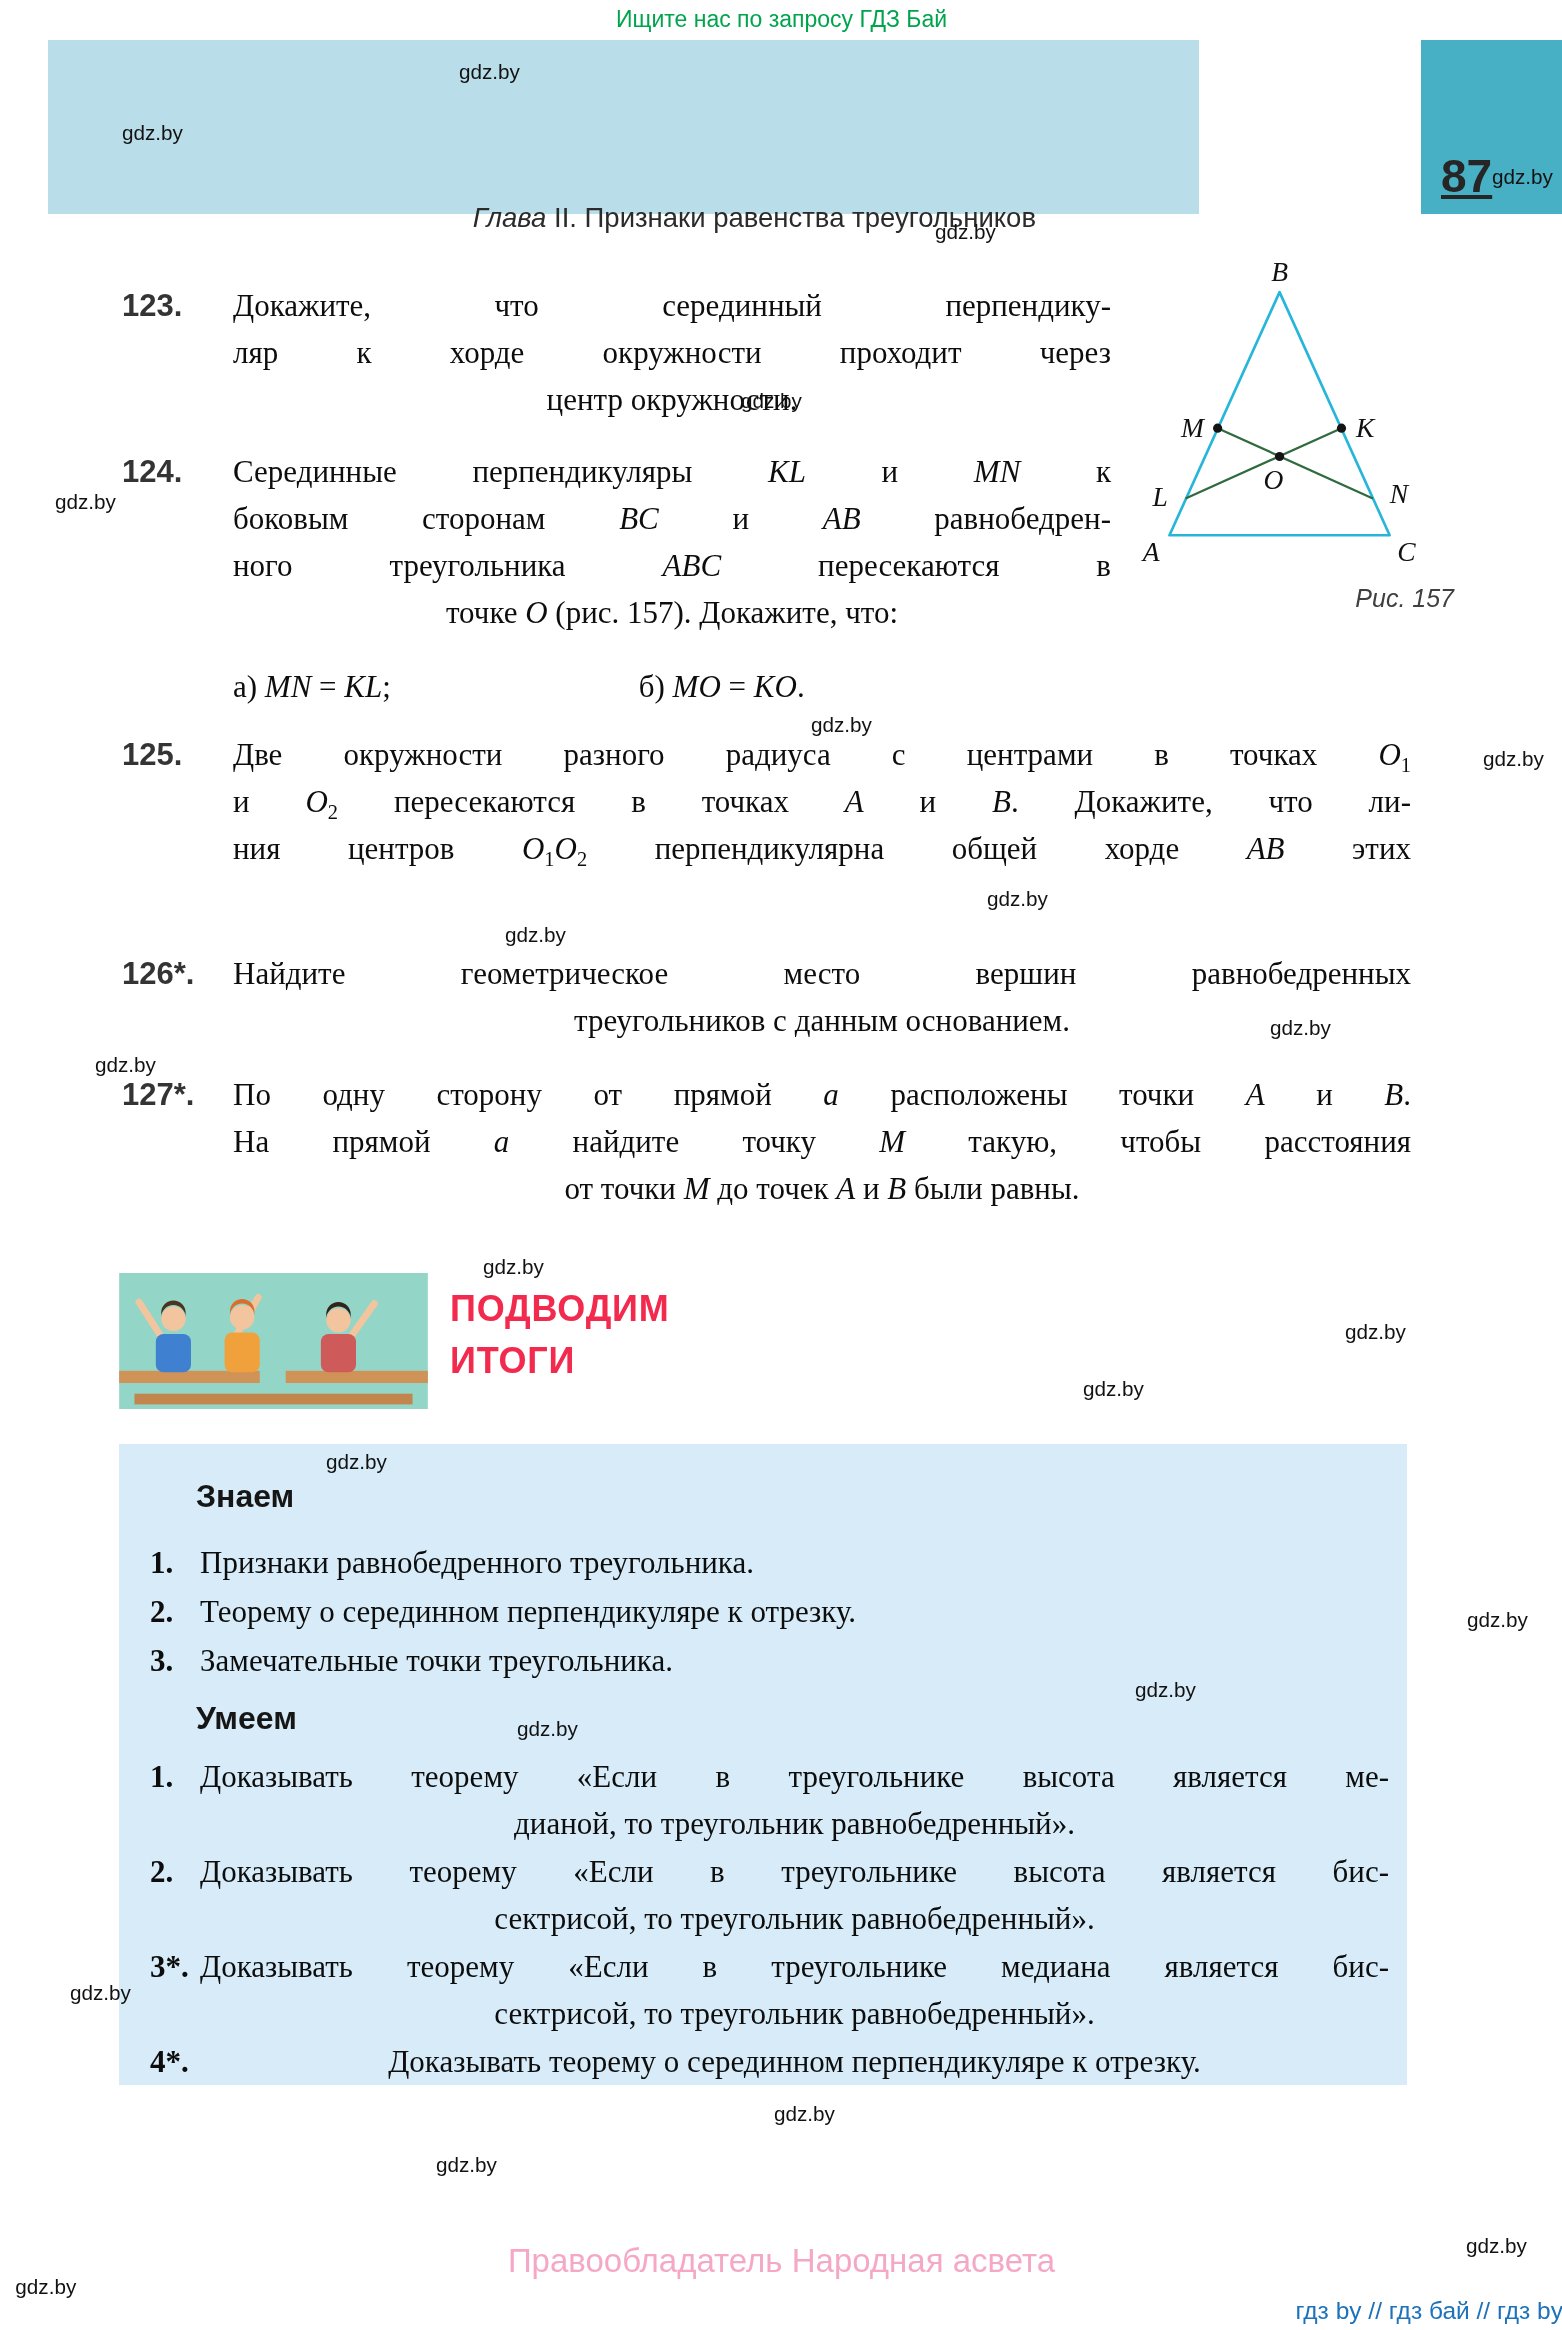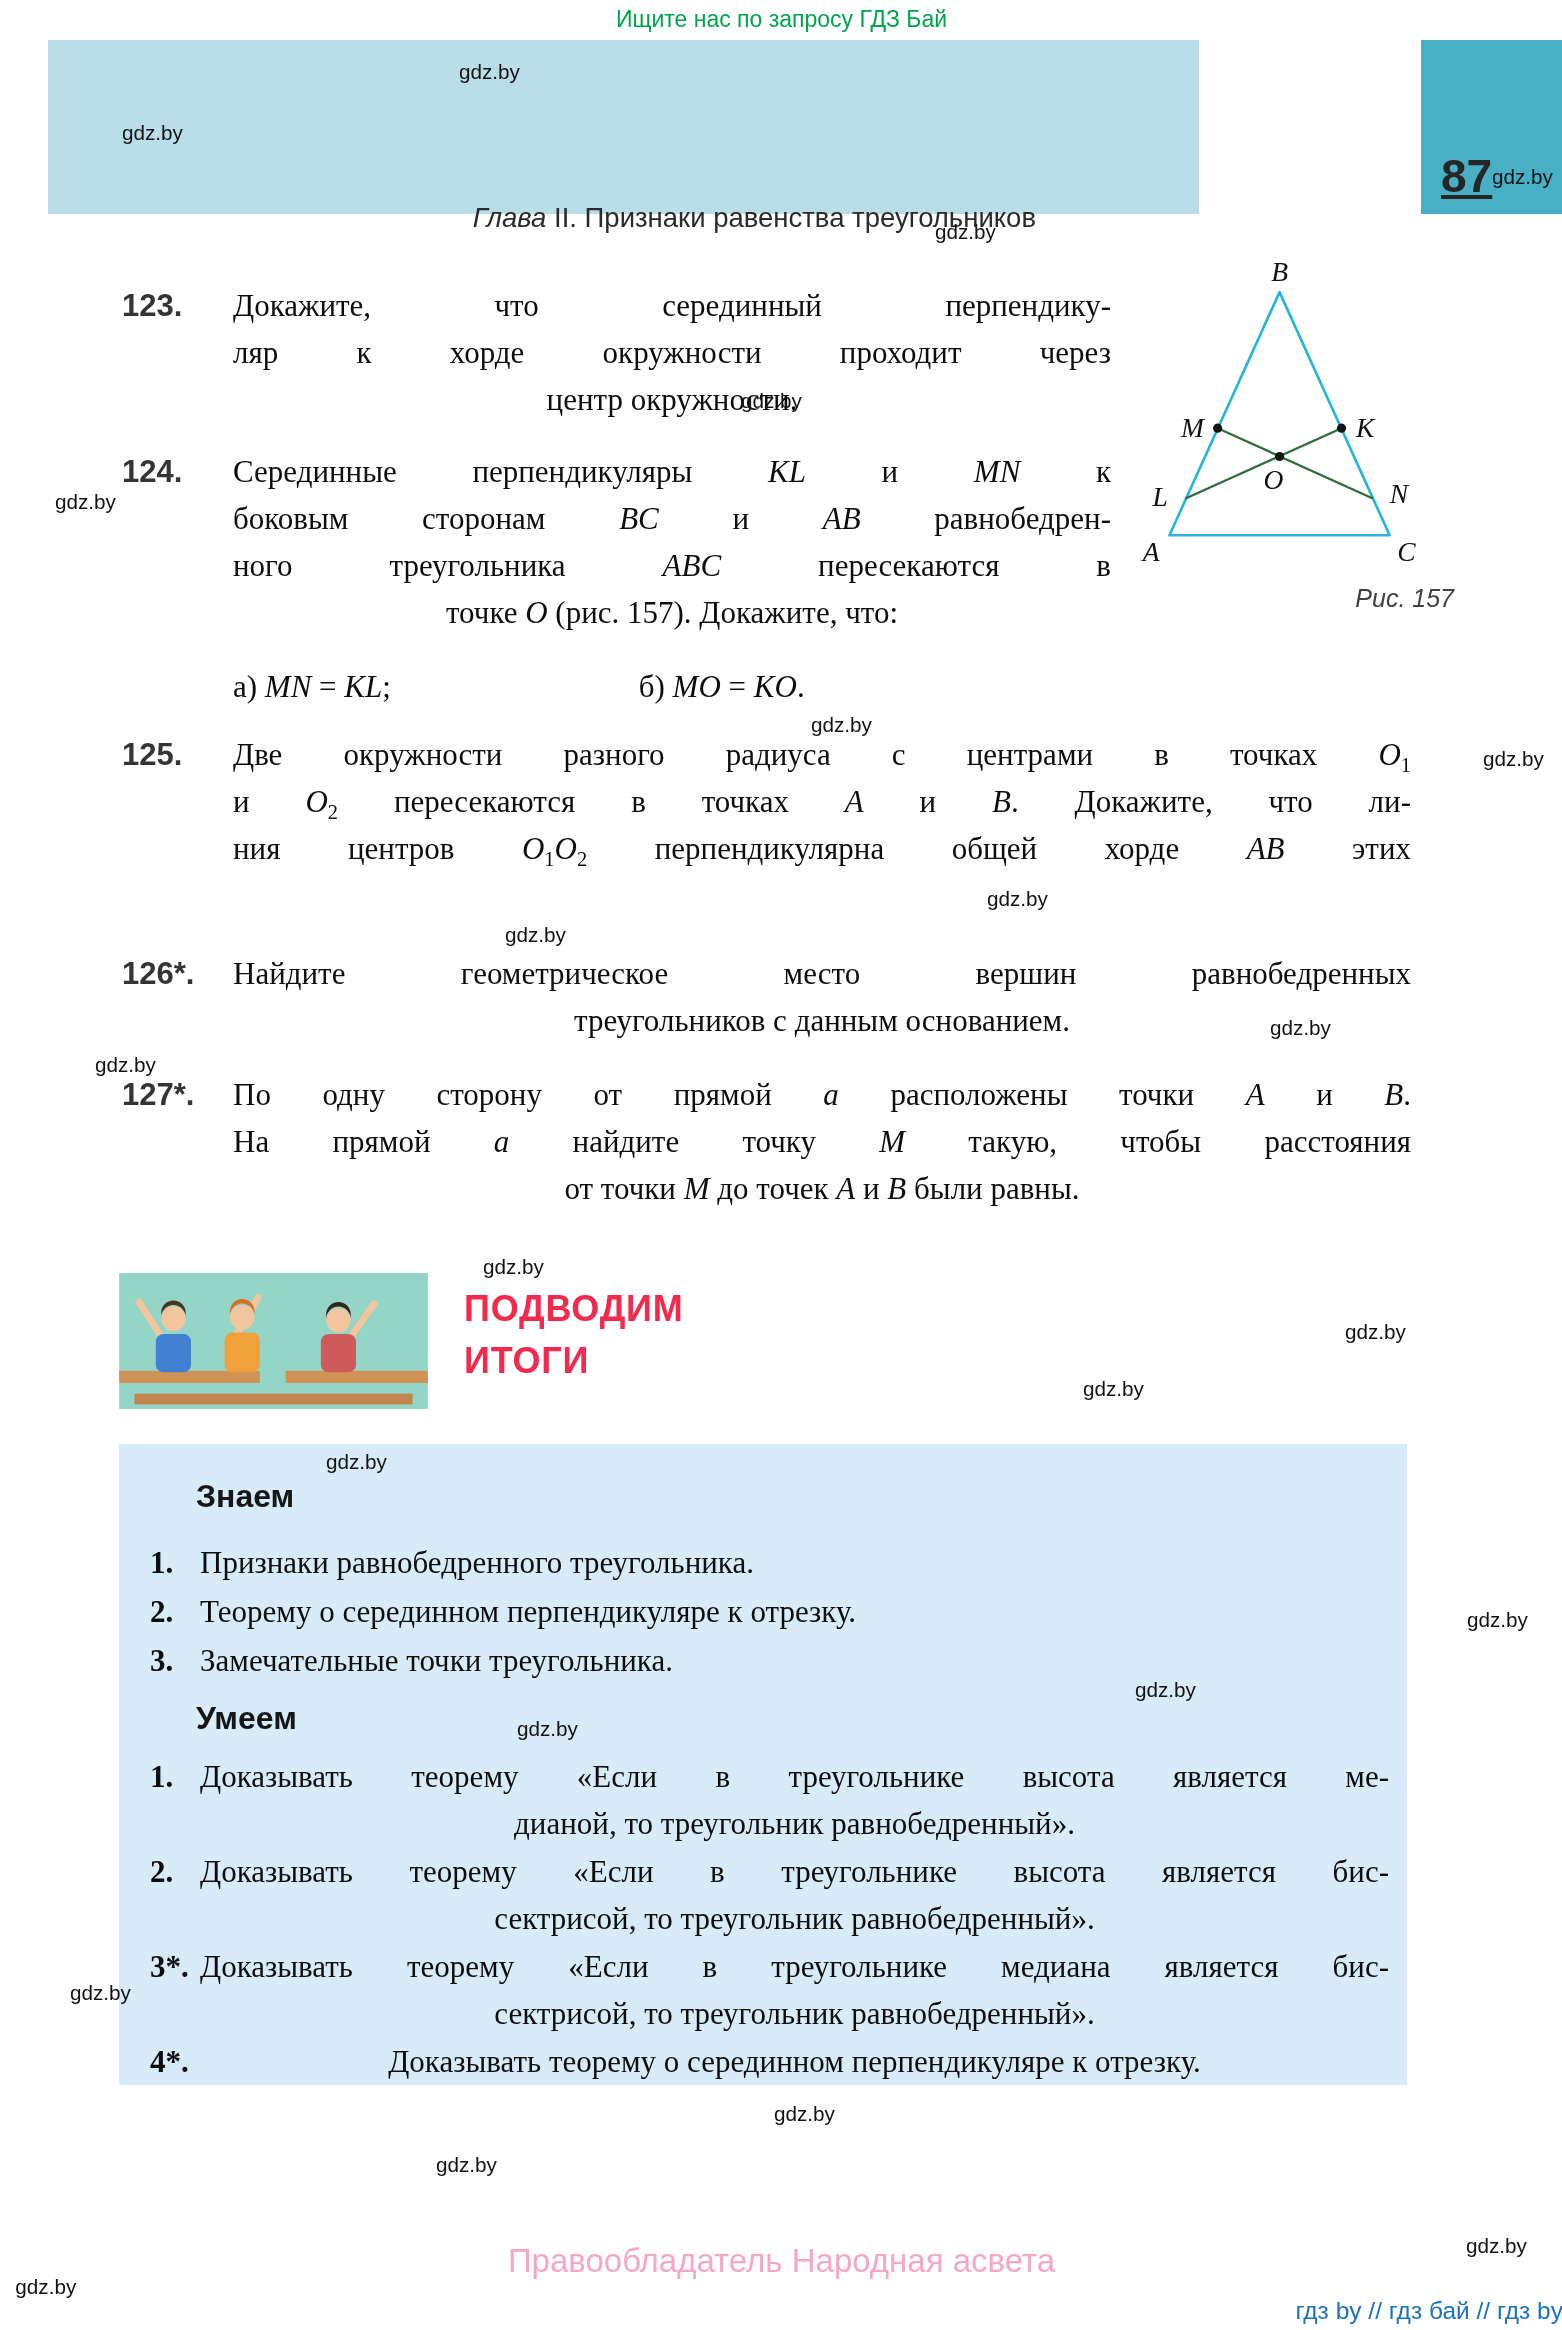--- a/index.html
+++ b/index.html
@@ -40,7 +40,7 @@
 
   .illus{position:absolute;left:119px;top:1273px;}
   .sum-head{position:absolute;left:450px;font-family:"Liberation Sans",sans-serif;
-        font-weight:bold;font-size:36px;letter-spacing:0.8px;margin-left:14px;}
+        font-weight:bold;font-size:36px;letter-spacing:0.8px;}
   .sum-head.l1{top:1288px;}
   .sum-head.l2{top:1340px;}
 

